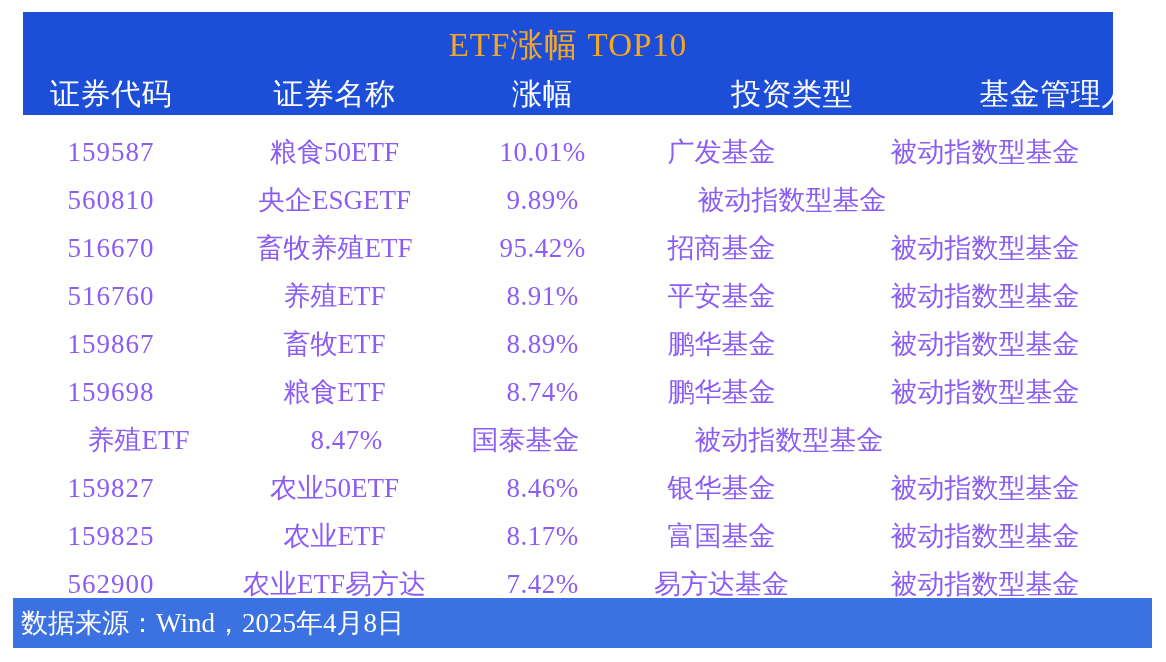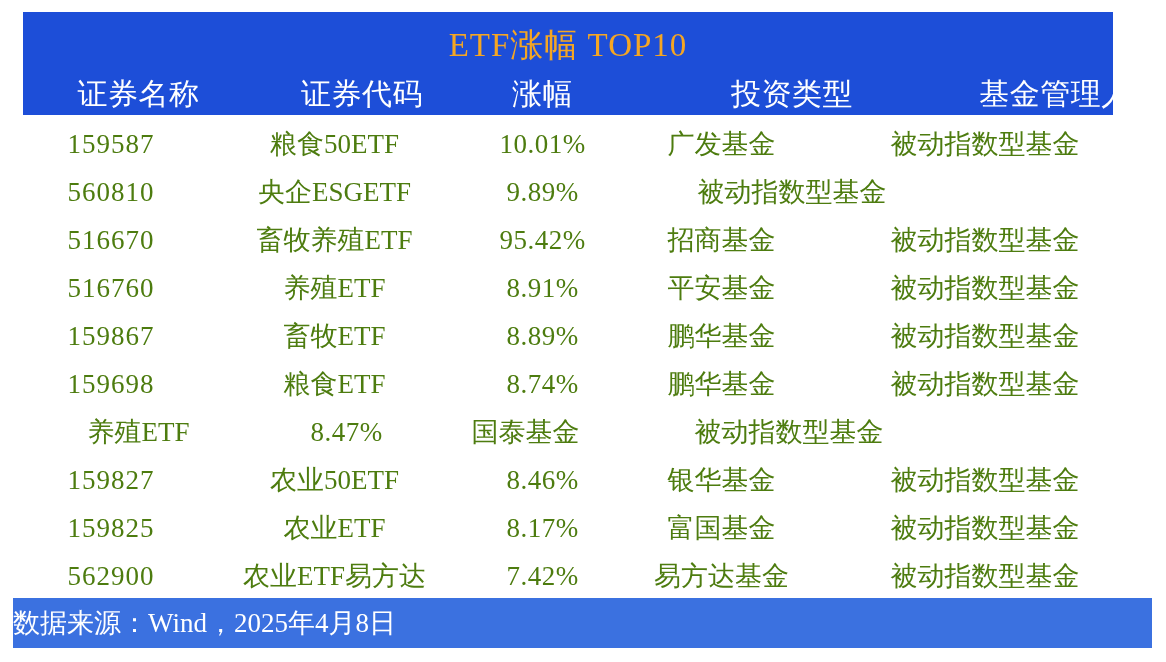--- a/index.html
+++ b/index.html
@@ -122,8 +122,8 @@
   </div>
 
   <div class="row header-row">
+    <div class="cell c0">证券代码</div>
     <div class="cell c1">证券名称</div>
-    <div class="cell c0">证券代码</div>
     <div class="cell c2">涨幅</div>
     <div class="cell c4">投资类型</div>
     <div class="cell c3">基金管理人</div>

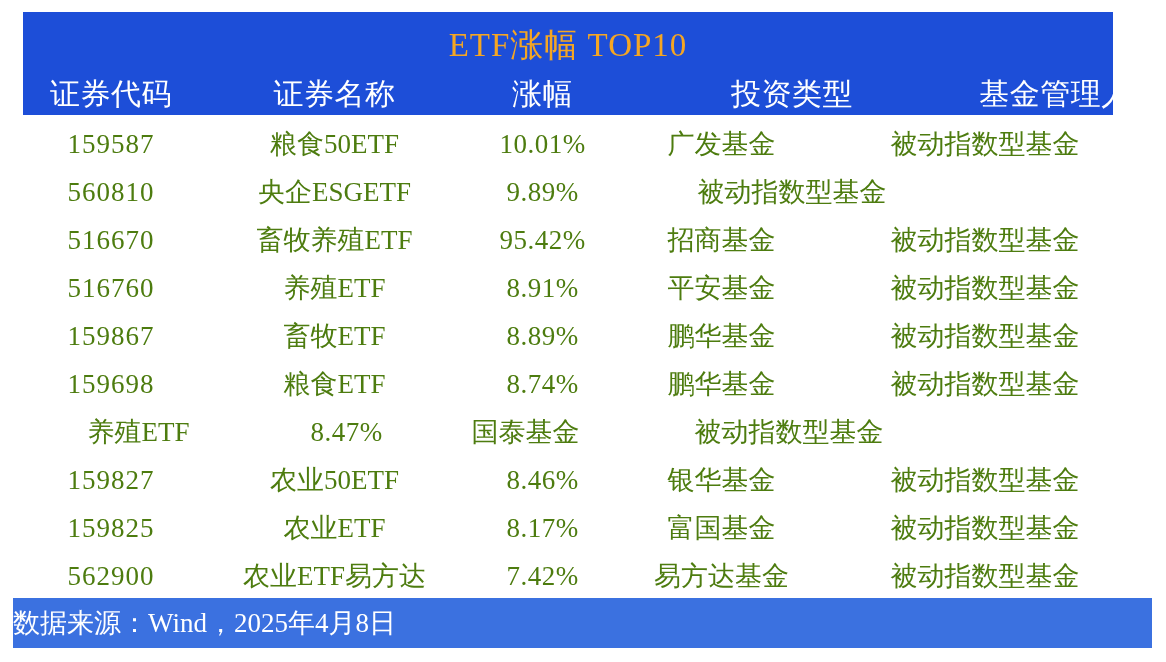--- a/index.html
+++ b/index.html
@@ -84,7 +84,8 @@
   
   .data-row {
     height: 48px;
-    color: #4d7c0f;
+    color: #8b5cf6;
+    align-items: flex-end;
   }
   .data-row .cell {
     font-size: 27px;

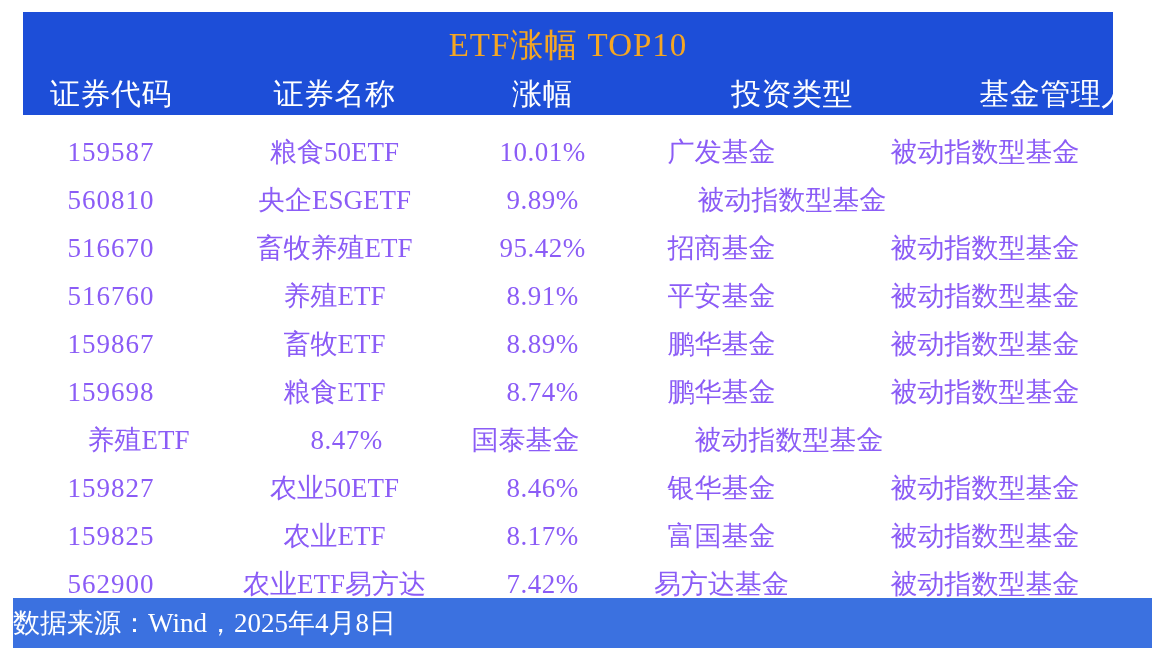--- a/index.html
+++ b/index.html
@@ -110,6 +110,7 @@
     color: #ffffff;
     font-size: 27px;
     line-height: 32px;
+    padding-left: 8px;
     white-space: nowrap;
   }
 </style>

